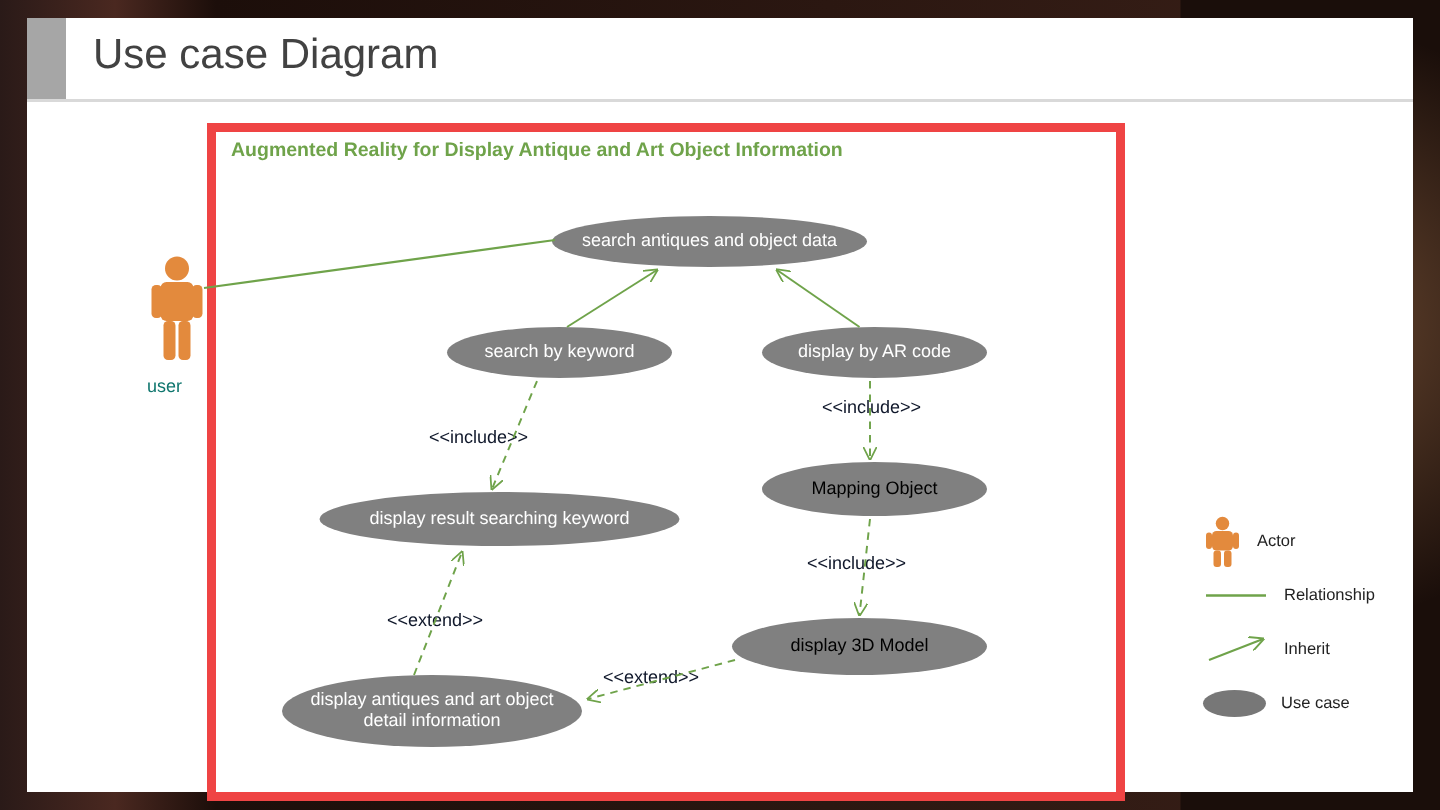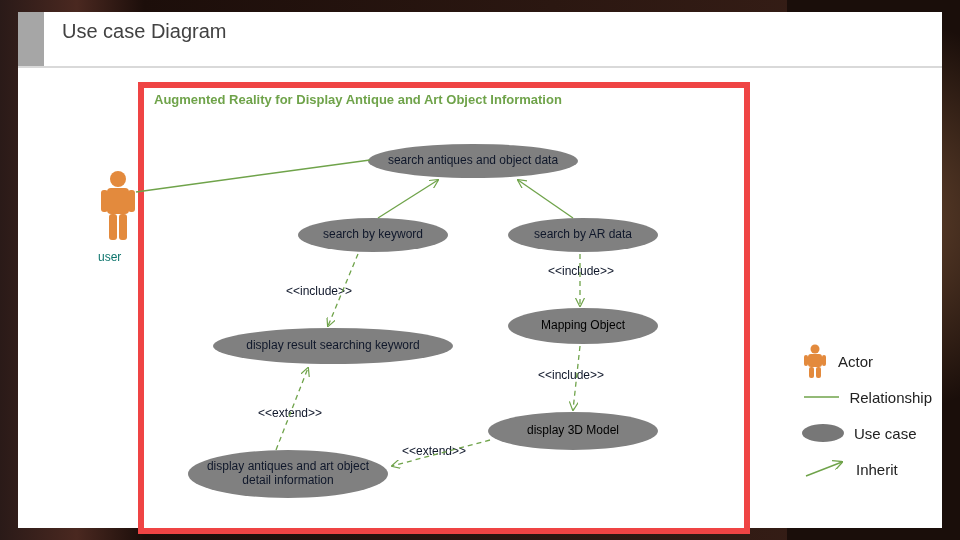--- a/index.html
+++ b/index.html
@@ -8,7 +8,7 @@
   .slide{position:absolute;inset:12px 18px 12px 18px;background:#fff}
   .header{position:absolute;left:0;right:0;top:0;height:54px;border-bottom:2px solid #d9d9d9;background:#fff}
   .header .accent{position:absolute;left:0;top:0;width:26px;height:54px;background:#a6a6a6}
-  .header .title{position:absolute;left:44px;top:8px;font-size:20px;color:#424242;font-weight:300}
+  .header .title{position:absolute;left:44px;top:8px;font-size:28px;color:#424242;font-weight:300}
   .canvas{position:absolute;left:0;right:0;top:56px;bottom:0}
   .box{position:absolute;left:120px;top:14px;width:600px;height:440px;border:6px solid #ef4444;background:#fff}
   .box-title{position:absolute;left:10px;top:4px;font-size:13px;font-weight:600;color:#6fa34a}

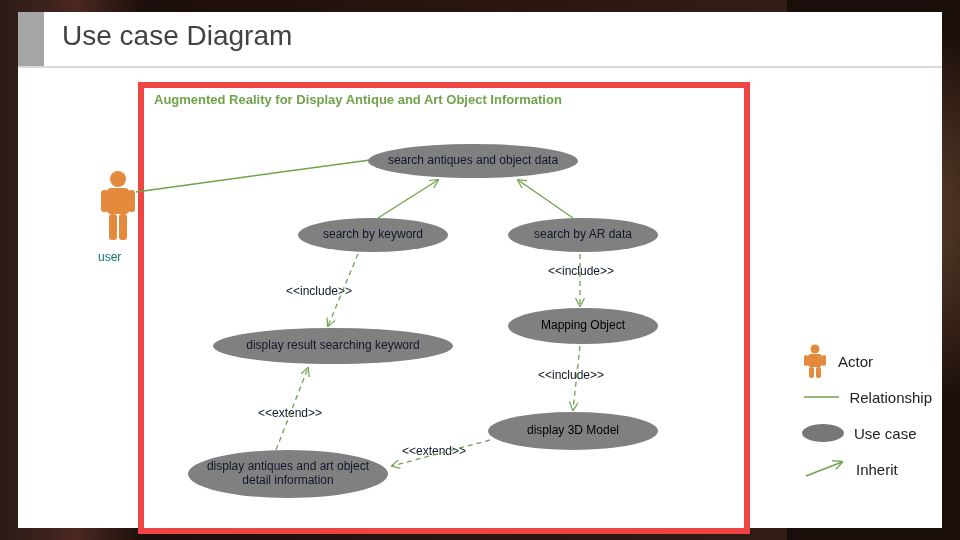--- a/index.html
+++ b/index.html
@@ -12,7 +12,7 @@
   .canvas{position:absolute;left:0;right:0;top:56px;bottom:0}
   .box{position:absolute;left:120px;top:14px;width:600px;height:440px;border:6px solid #ef4444;background:#fff}
   .box-title{position:absolute;left:10px;top:4px;font-size:13px;font-weight:600;color:#6fa34a}
-  .ellipse{position:absolute;background:#808080;border-radius:50%;display:flex;align-items:center;justify-content:center;text-align:center;color:#0f172a;font-size:12px;line-height:1.15;padding:0 6px;box-sizing:border-box}
+  .ellipse{position:absolute;background:#808080;border-radius:50%;display:flex;align-items:center;justify-content:center;text-align:center;color:#ffffff;font-size:12px;line-height:1.15;padding:0 6px;box-sizing:border-box}
   .black-text{color:#000}
   .label{position:absolute;font-size:12px;color:#0f172a}
   .actor-label{position:absolute;font-size:12px;color:#0f766e;font-weight:500}

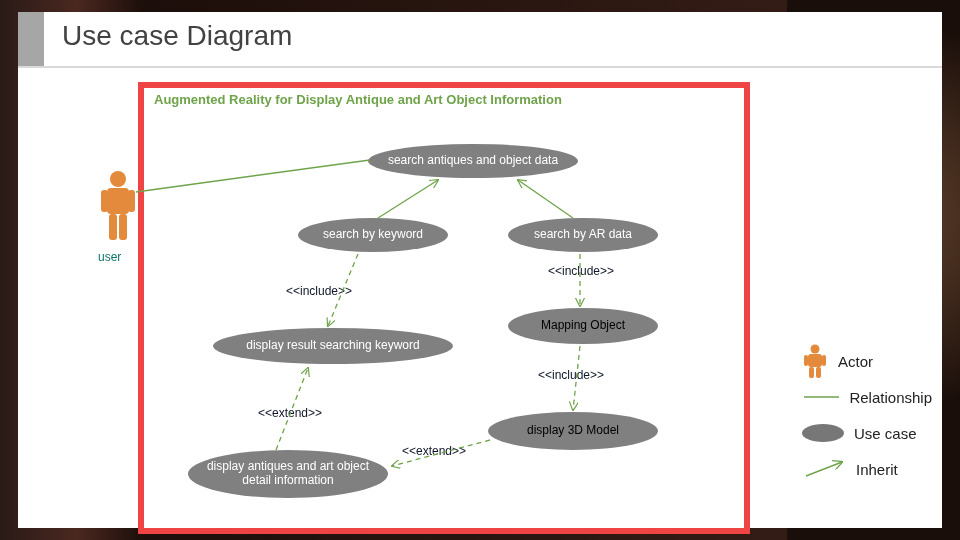--- a/index.html
+++ b/index.html
@@ -53,7 +53,7 @@
 
     <div class="ellipse" style="left:350px;top:76px;width:210px;height:34px">search antiques and object data</div>
     <div class="ellipse" style="left:280px;top:150px;width:150px;height:34px">search by keyword</div>
-    <div class="ellipse" style="left:490px;top:150px;width:150px;height:34px">search by AR data</div>
+    <div class="ellipse" style="left:490px;top:150px;width:150px;height:34px">display by AR code</div>
     <div class="ellipse" style="left:195px;top:260px;width:240px;height:36px">display result searching keyword</div>
     <div class="ellipse black-text" style="left:490px;top:240px;width:150px;height:36px">Mapping Object</div>
     <div class="ellipse" style="left:170px;top:382px;width:200px;height:48px">display antiques and art object detail information</div>

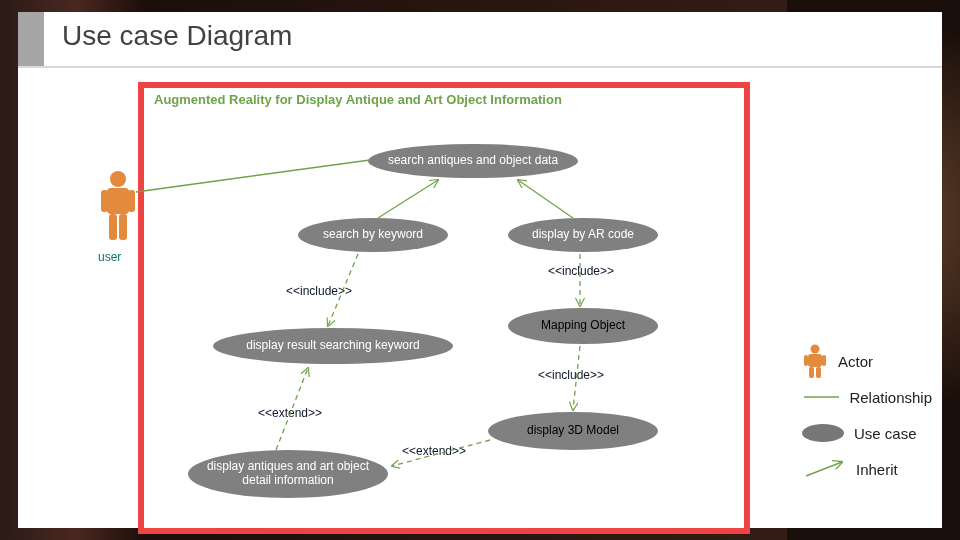--- a/index.html
+++ b/index.html
@@ -16,7 +16,7 @@
   .black-text{color:#000}
   .label{position:absolute;font-size:12px;color:#0f172a}
   .actor-label{position:absolute;font-size:12px;color:#0f766e;font-weight:500}
-  .legend{position:absolute;right:10px;top:270px;width:130px;font-size:15px;color:#222}
+  .legend{position:absolute;right:10px;top:270px;width:130px;font-size:11px;color:#222}
   .legend-row{display:flex;align-items:center;gap:10px;margin:10px 0;height:26px}
   .legend-ellipse{width:42px;height:18px;background:#777;border-radius:50%}
   svg.lines{position:absolute;inset:0;pointer-events:none}

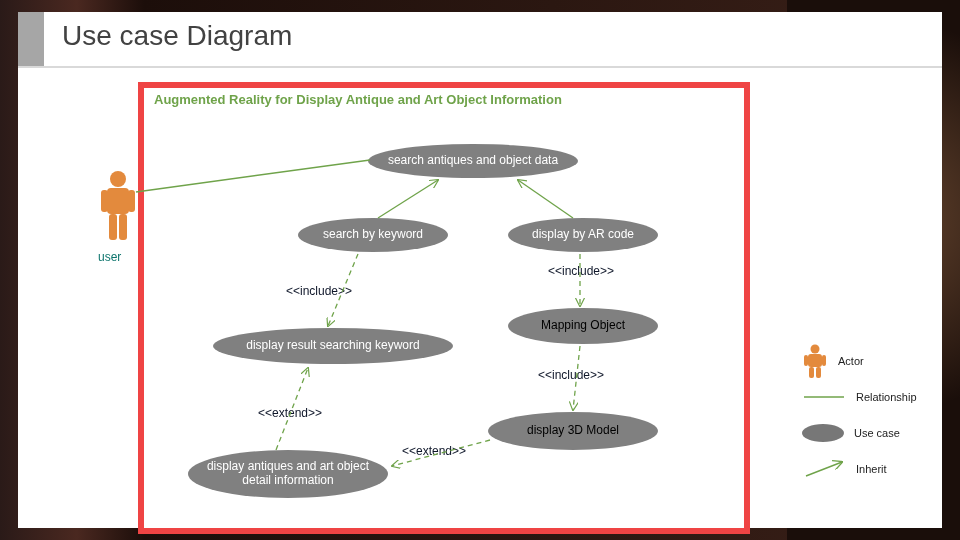--- a/index.html
+++ b/index.html
@@ -110,10 +110,6 @@
         <span>Relationship</span>
       </div>
       <div class="legend-row">
-        <div class="legend-ellipse"></div>
-        <span>Use case</span>
-      </div>
-      <div class="legend-row">
         <svg width="44" height="22">
             <defs>
               <marker id="lm" viewBox="0 0 10 10" refX="9" refY="5" markerWidth="7" markerHeight="7" orient="auto-start-reverse">
@@ -124,6 +120,10 @@
           </svg>
         <span>Inherit</span>
       </div>
+      <div class="legend-row">
+        <div class="legend-ellipse"></div>
+        <span>Use case</span>
+      </div>
     </div>
 
   </div>

